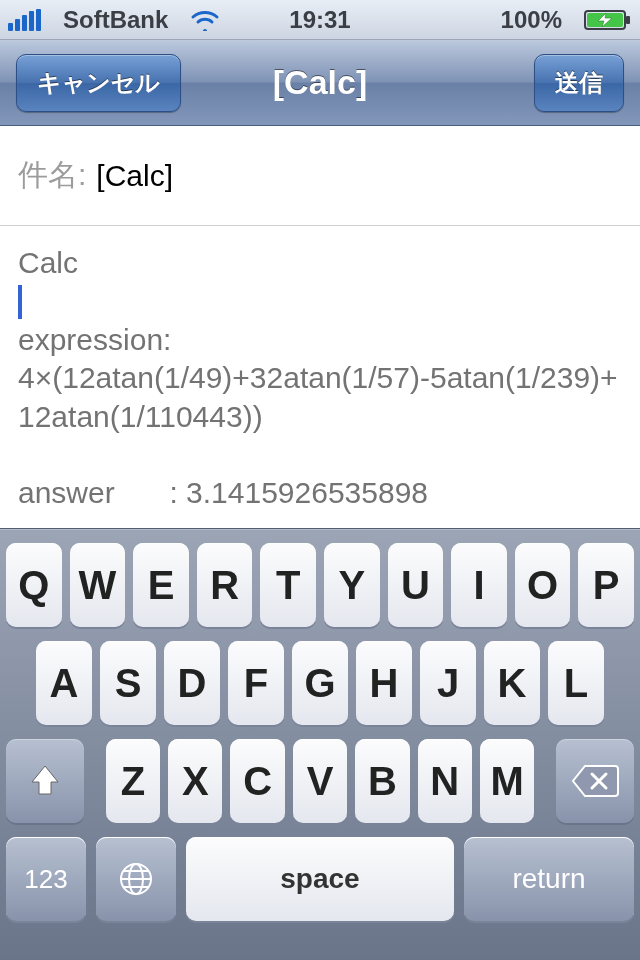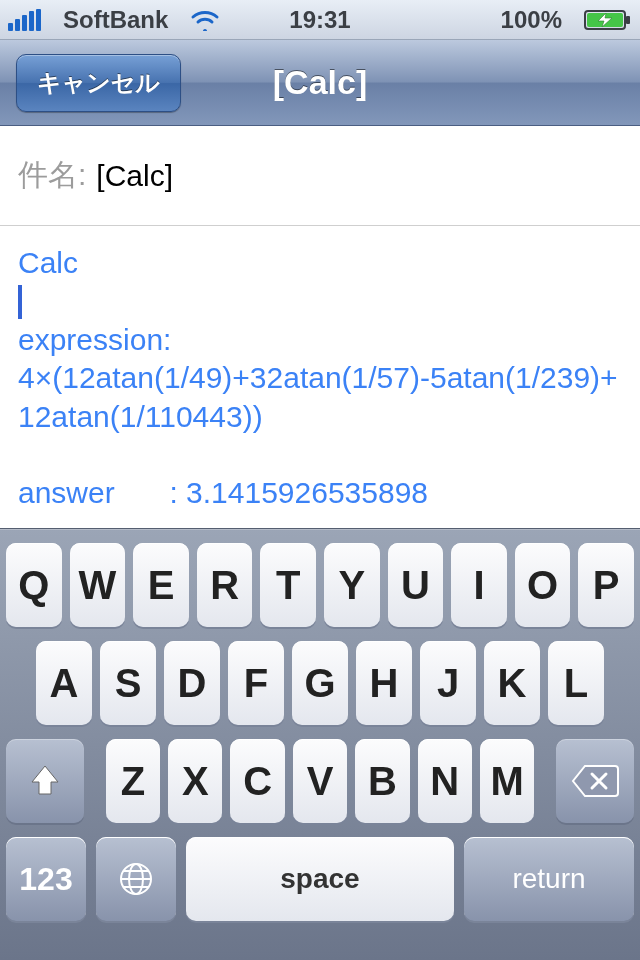--- a/index.html
+++ b/index.html
@@ -156,6 +156,9 @@
     <span>キャンセル</span>
   </div>
   <div class="nav-title">[Calc]</div>
+  <div class="nav-btn">
+    <span>送信</span>
+  </div>
 </div>
 
 <div class="subject-row">

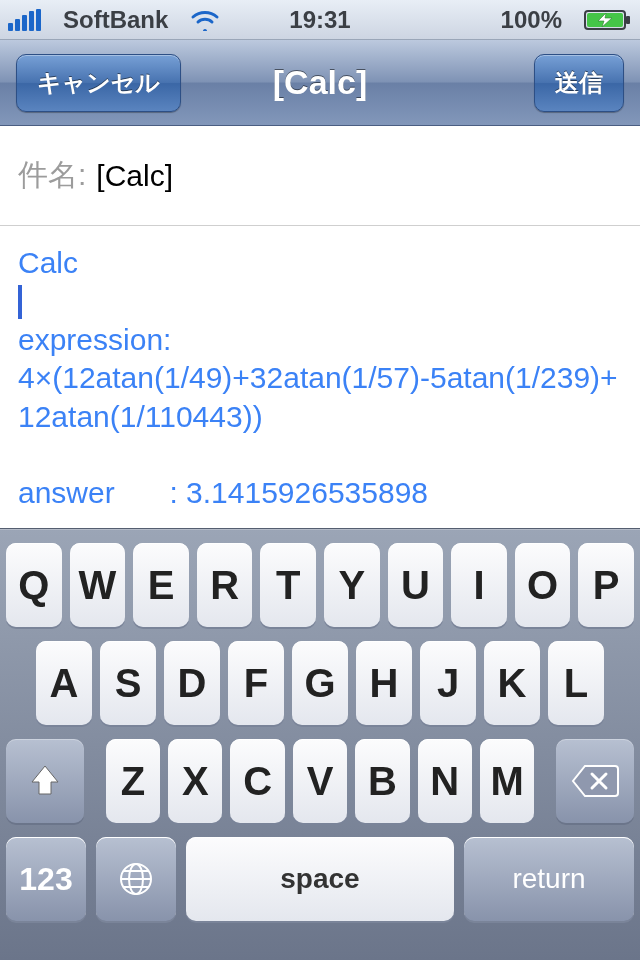--- a/index.html
+++ b/index.html
@@ -71,7 +71,7 @@
   .body-area {
     padding: 18px 18px 0 18px;
     font-size: 30px;
-    color:#3b82f6;
+    color:#737373;
     line-height: 1.28;
   }
   .body-line { min-height: 1.28em; }

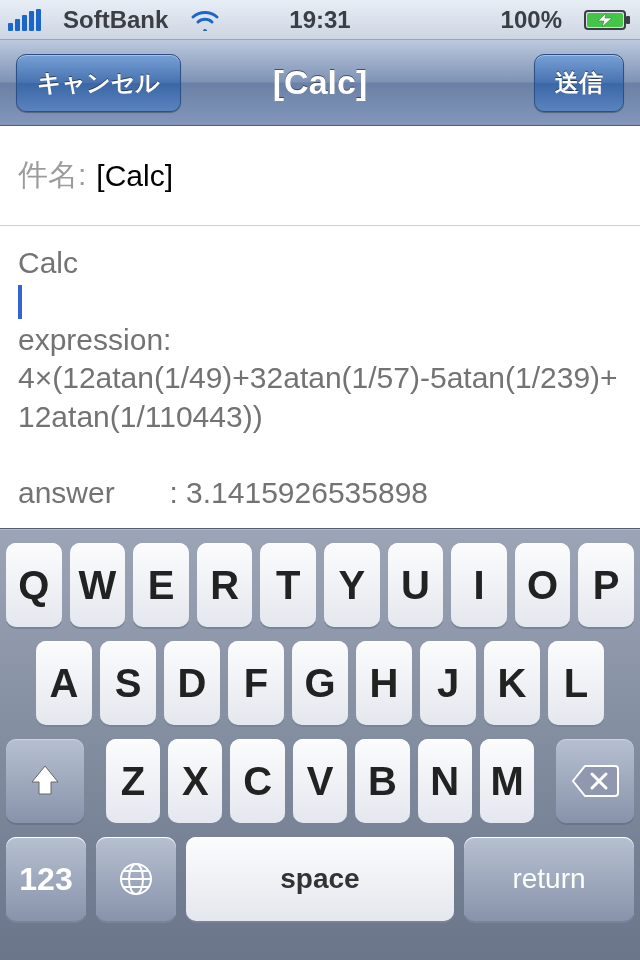--- a/index.html
+++ b/index.html
@@ -108,7 +108,7 @@
   .key-util {
     width: 80px;
     background: linear-gradient(#b7c0d1, #8893ab);
-    color:#fff; font-size:32px; font-weight:bold;
+    color:#fff; font-size:26px; font-weight:normal;
   }
   .key-globe { width:80px; background: linear-gradient(#b7c0d1, #8893ab); }
   .key-space { flex:1; font-size:28px; font-weight:bold; color:#333; }

